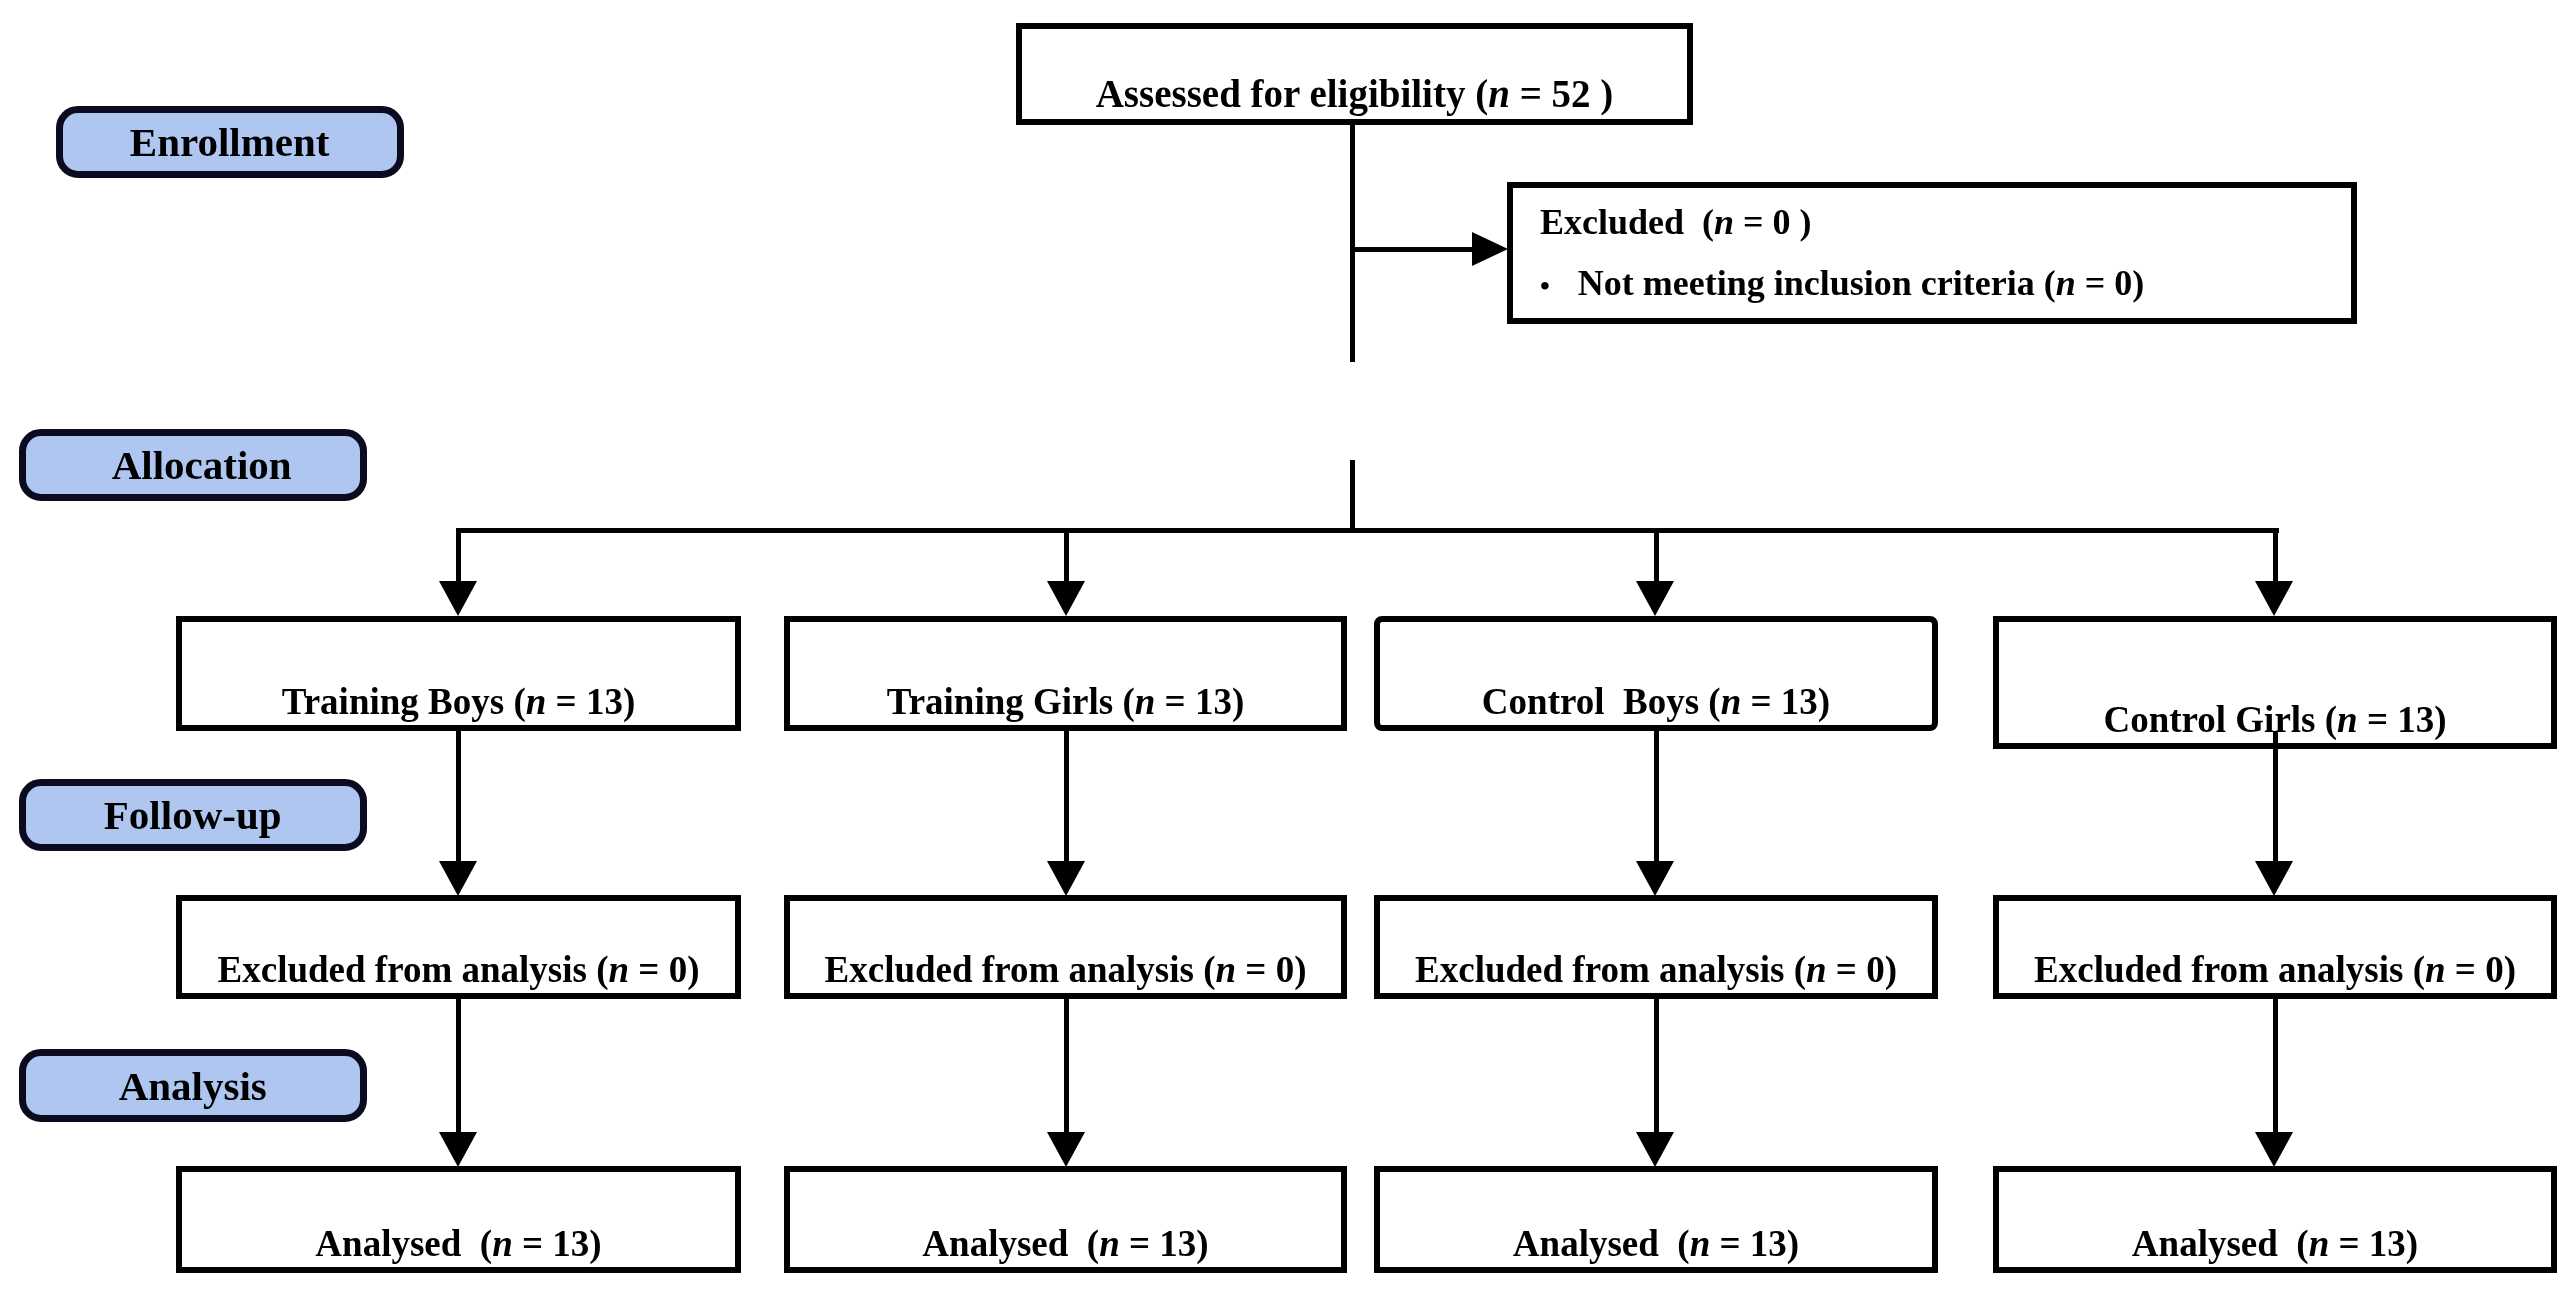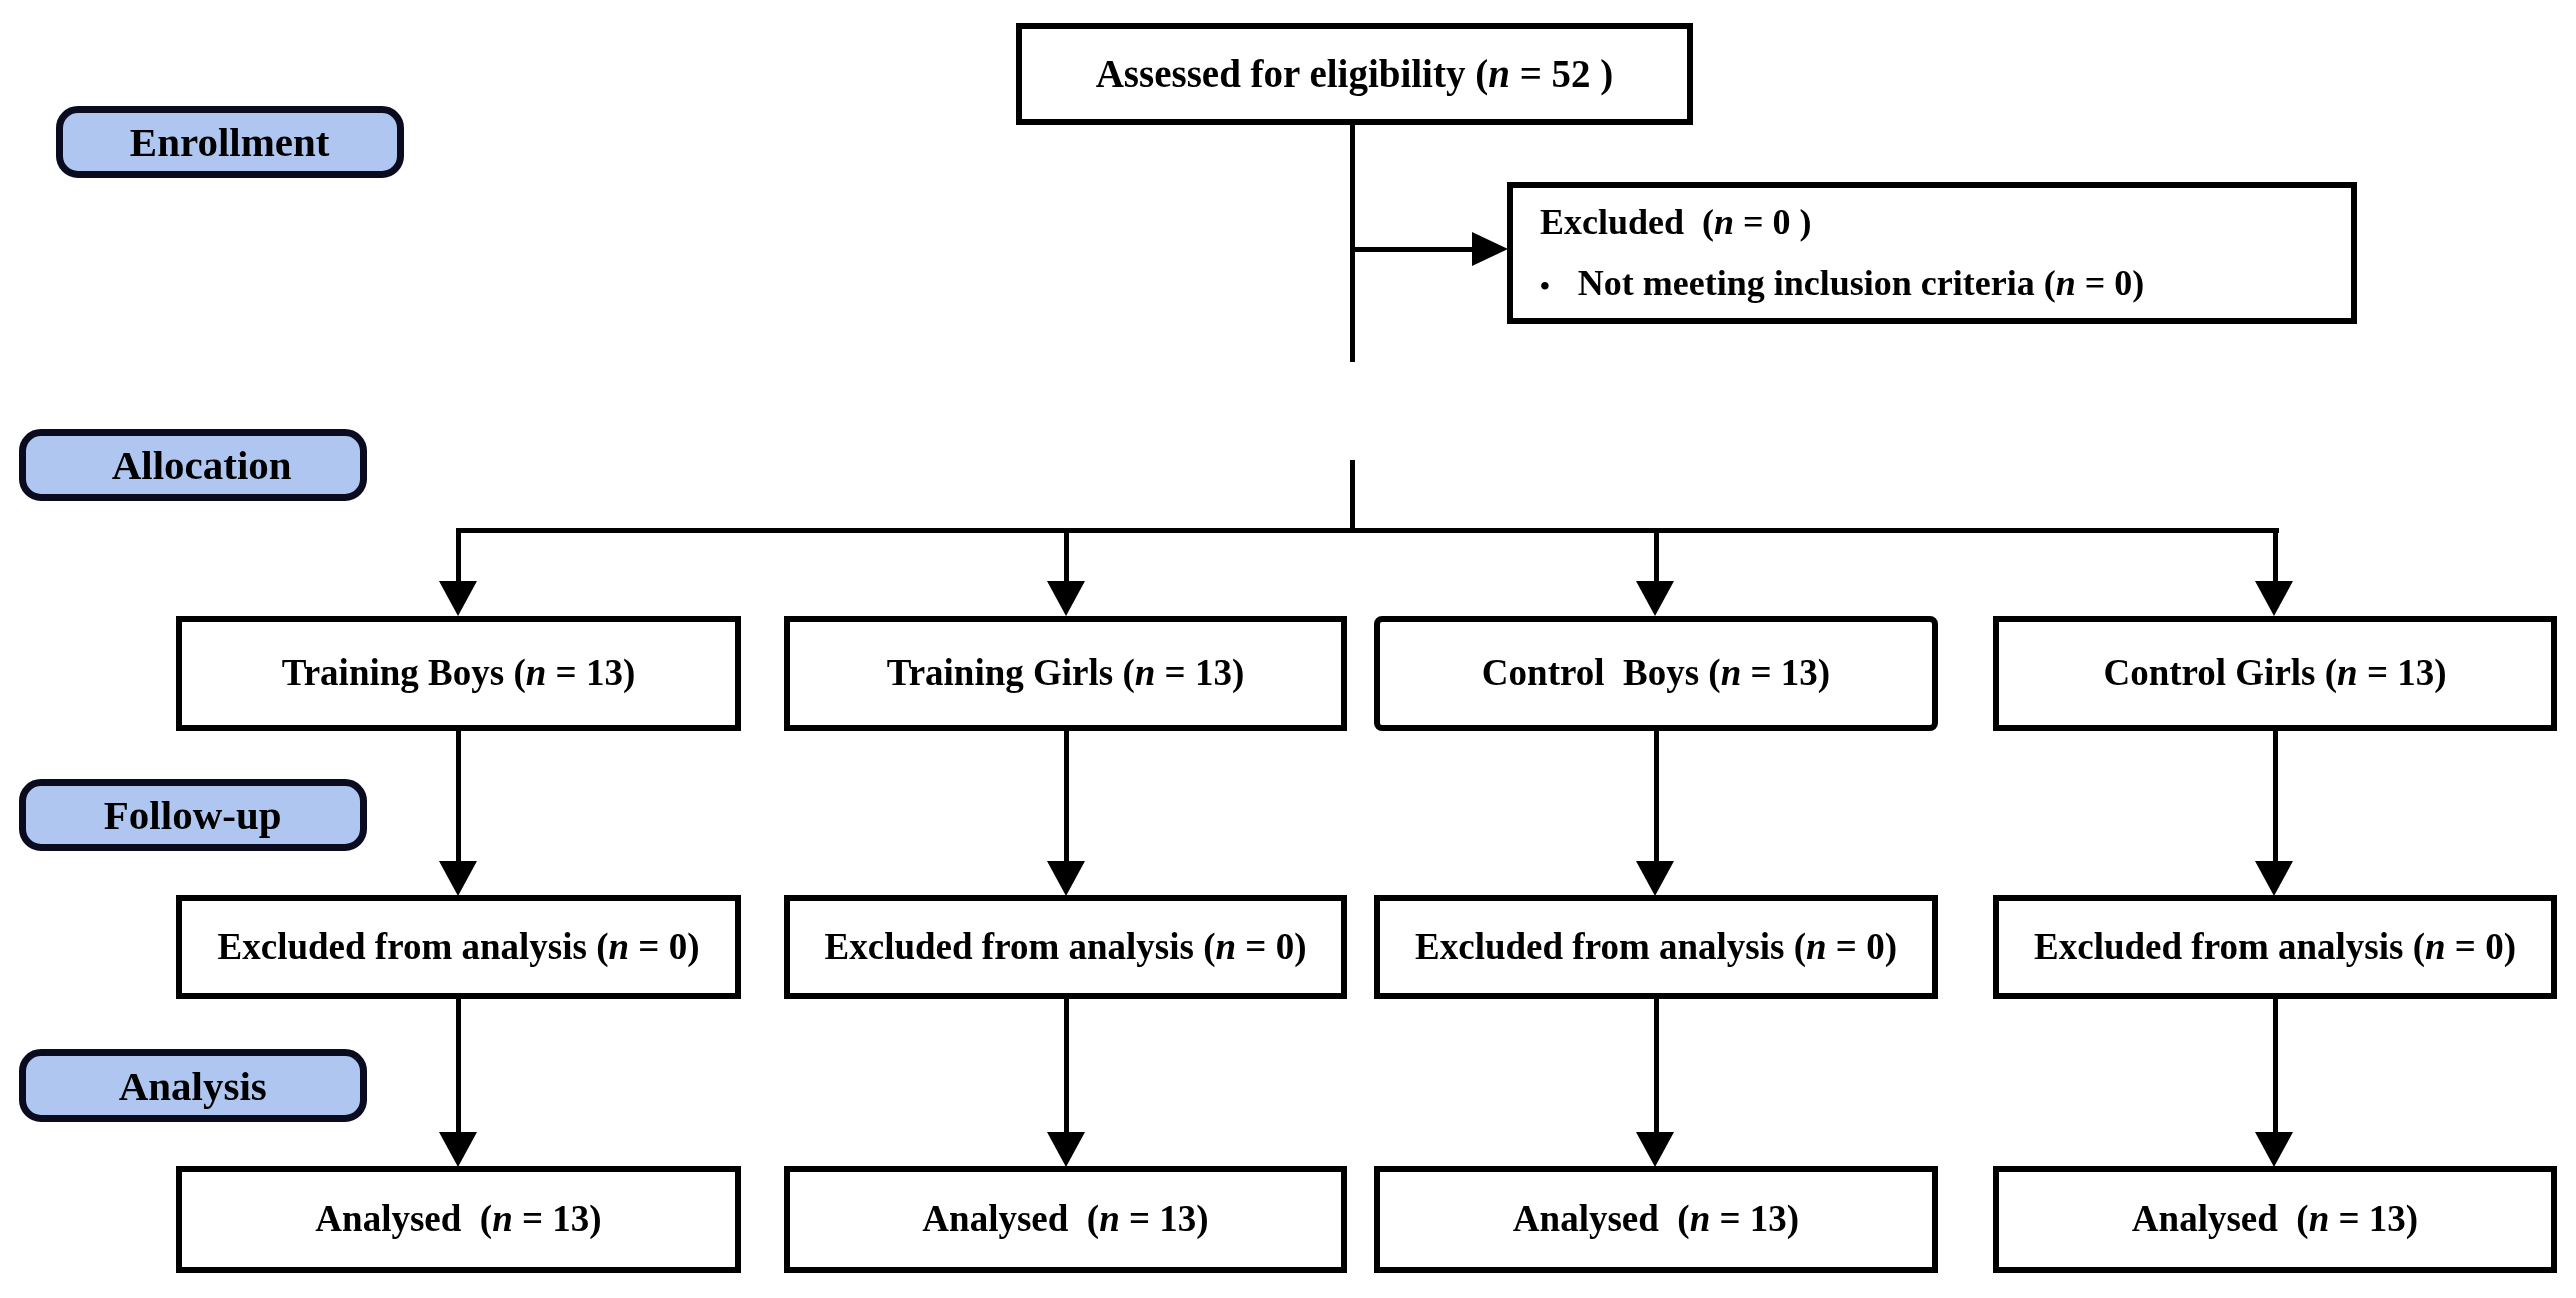--- a/index.html
+++ b/index.html
@@ -23,7 +23,7 @@
     background:#ffffff;
     border:6.4px solid var(--box-border);
     box-sizing:border-box;
-    display:flex;align-items:center;justify-content:center;
+    display:flex;align-items:flex-end;justify-content:center;
     font-weight:bold;
     font-size:37px;
     text-align:center;

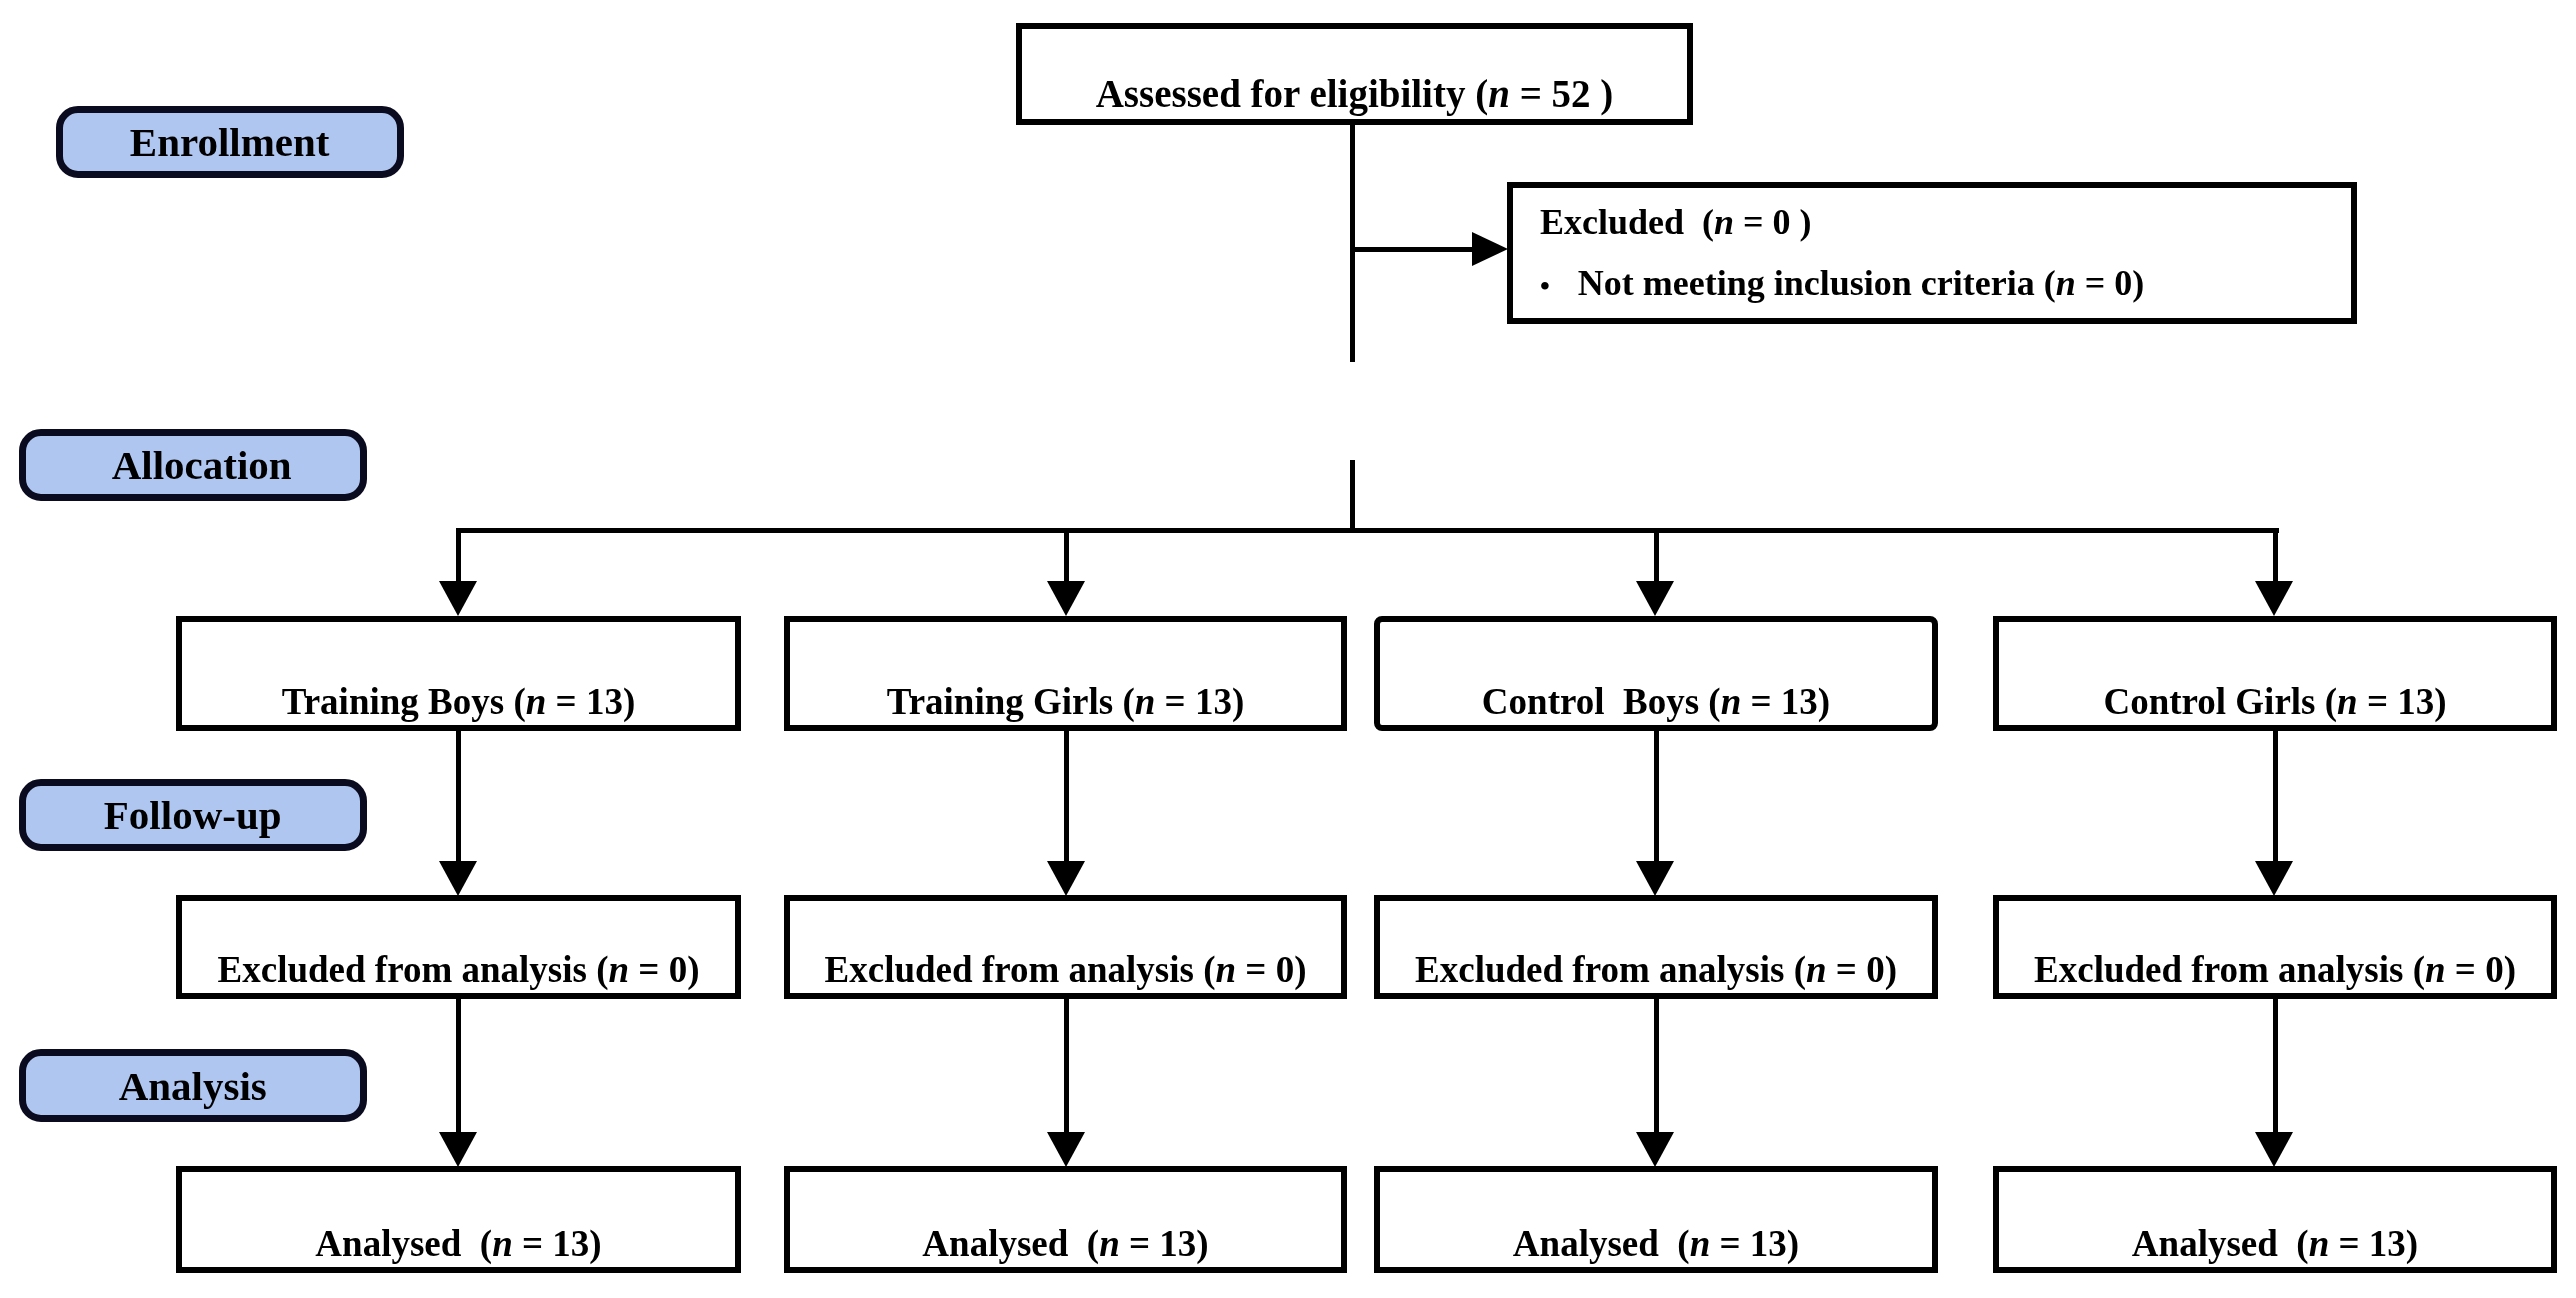--- a/index.html
+++ b/index.html
@@ -120,7 +120,7 @@
       <span>Control&nbsp; Boys (</span><span class="nvar">n</span><span> = 13)</span>
     </span>
   </div>
-  <div class="box" style="left:1993px;top:616px;width:564px;height:115px;">
+  <div class="box" style="left:1993px;top:616px;width:564px;height:133px;">
     <span>
       <span>Control Girls (</span><span class="nvar">n</span><span> = 13)</span>
     </span>

